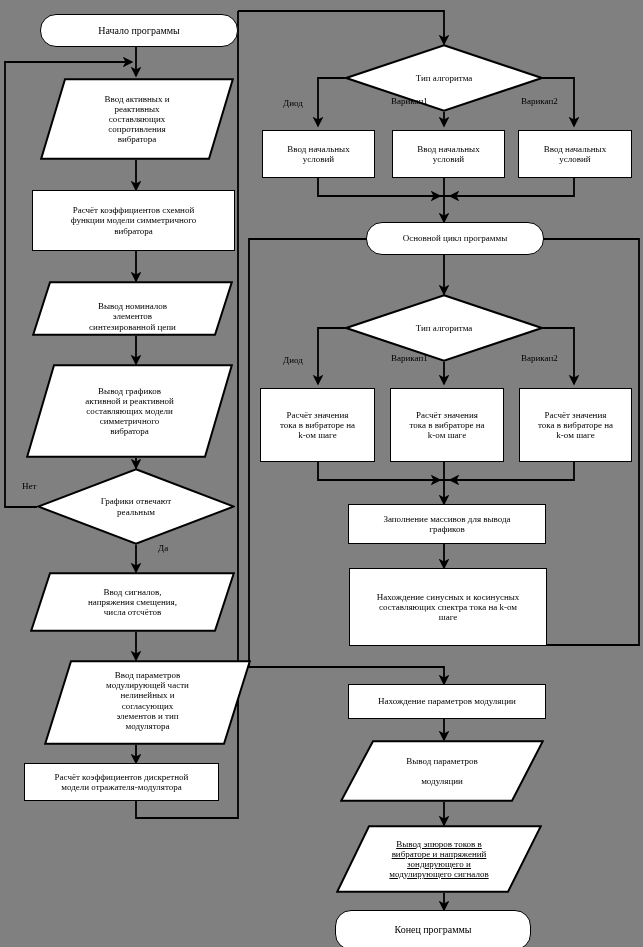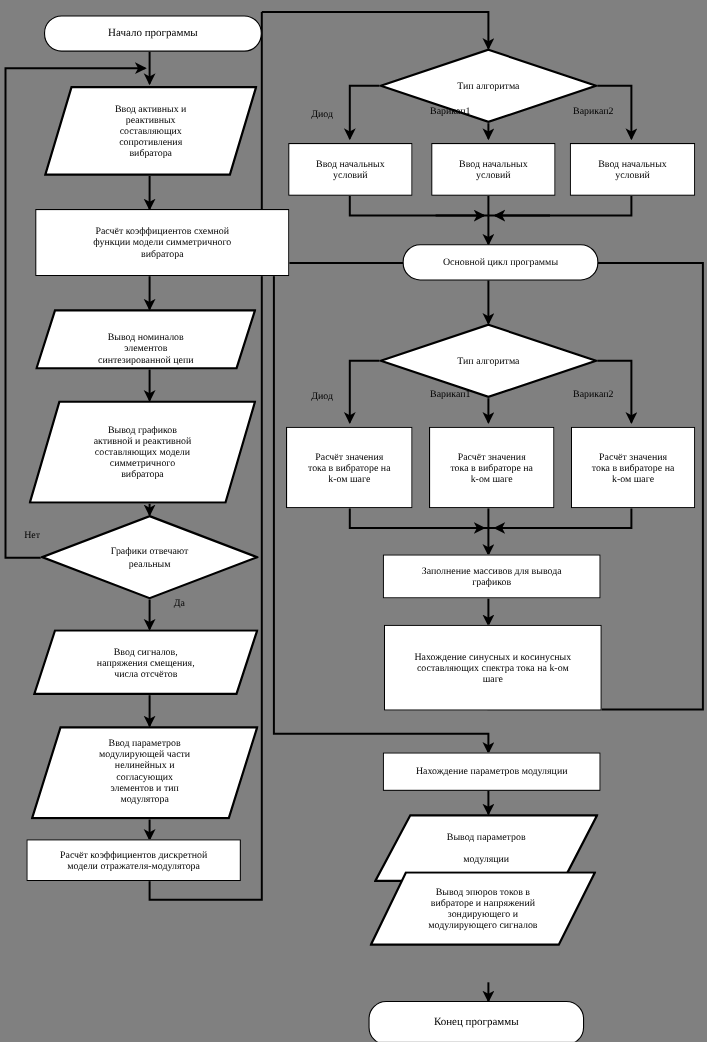--- a/index.html
+++ b/index.html
@@ -136,7 +136,7 @@
 вибратора</span>
 </div>
 
-<div class="node fs9" style="left:32px;top:190px;width:231px;height:61px;">
+<div class="node fs9" style="left:32px;top:190px;width:203px;height:61px;">
   <span class="txt">Расчёт коэффициентов схемной
 функции модели симметричного
 вибратора</span>

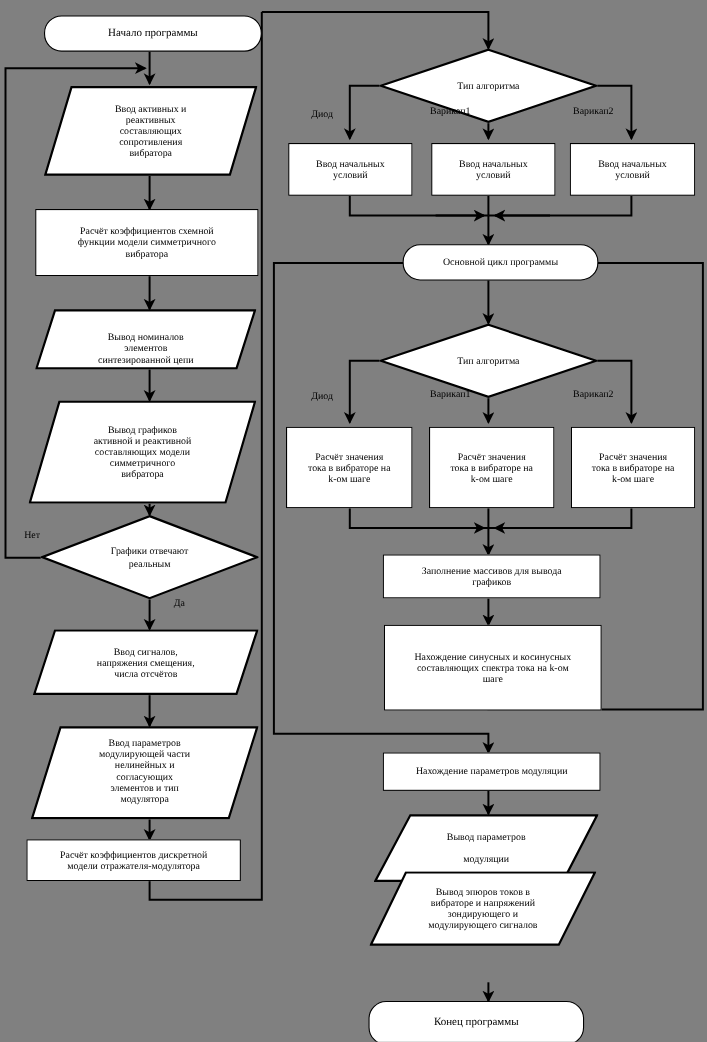--- a/index.html
+++ b/index.html
@@ -179,7 +179,7 @@
 числа отсчётов</span>
 </div>
 
-<div class="node io fs9" style="left:28px;top:660px;width:207px;height:81px;">
+<div class="node io fs9" style="left:44px;top:660px;width:207px;height:81px;">
   <svg width="207" height="85" viewBox="0 0 207 85">
     <polygon points="27,1.2 205.8,1.2 180,83.8 1.2,83.8" fill="#fff" stroke="#000" stroke-width="2"></polygon>
   </svg>

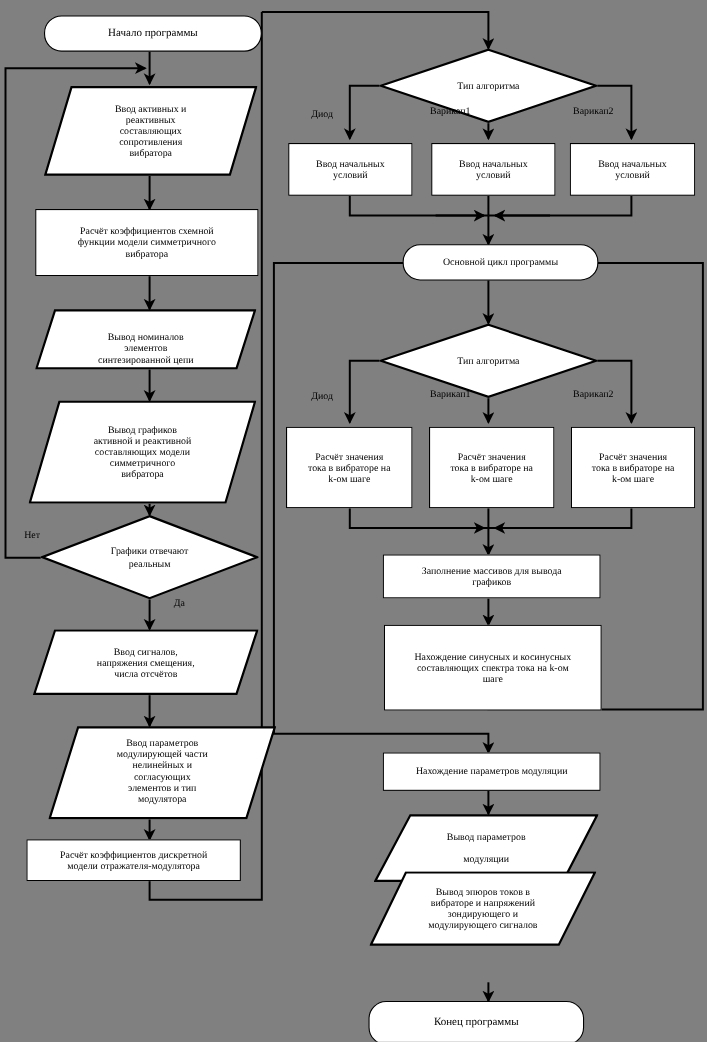--- a/index.html
+++ b/index.html
@@ -267,7 +267,7 @@
 модуляции</span>
 </div>
 
-<div class="node io fs9" style="left:336px;top:792px;width:206px;height:68px;">
+<div class="node io fs9" style="left:336px;top:825px;width:206px;height:68px;text-decoration:underline;">
   <svg width="206" height="68" viewBox="0 0 206 68">
     <polygon points="33,1.2 204.8,1.2 172,66.8 1.2,66.8" fill="#fff" stroke="#000" stroke-width="2"></polygon>
   </svg>

